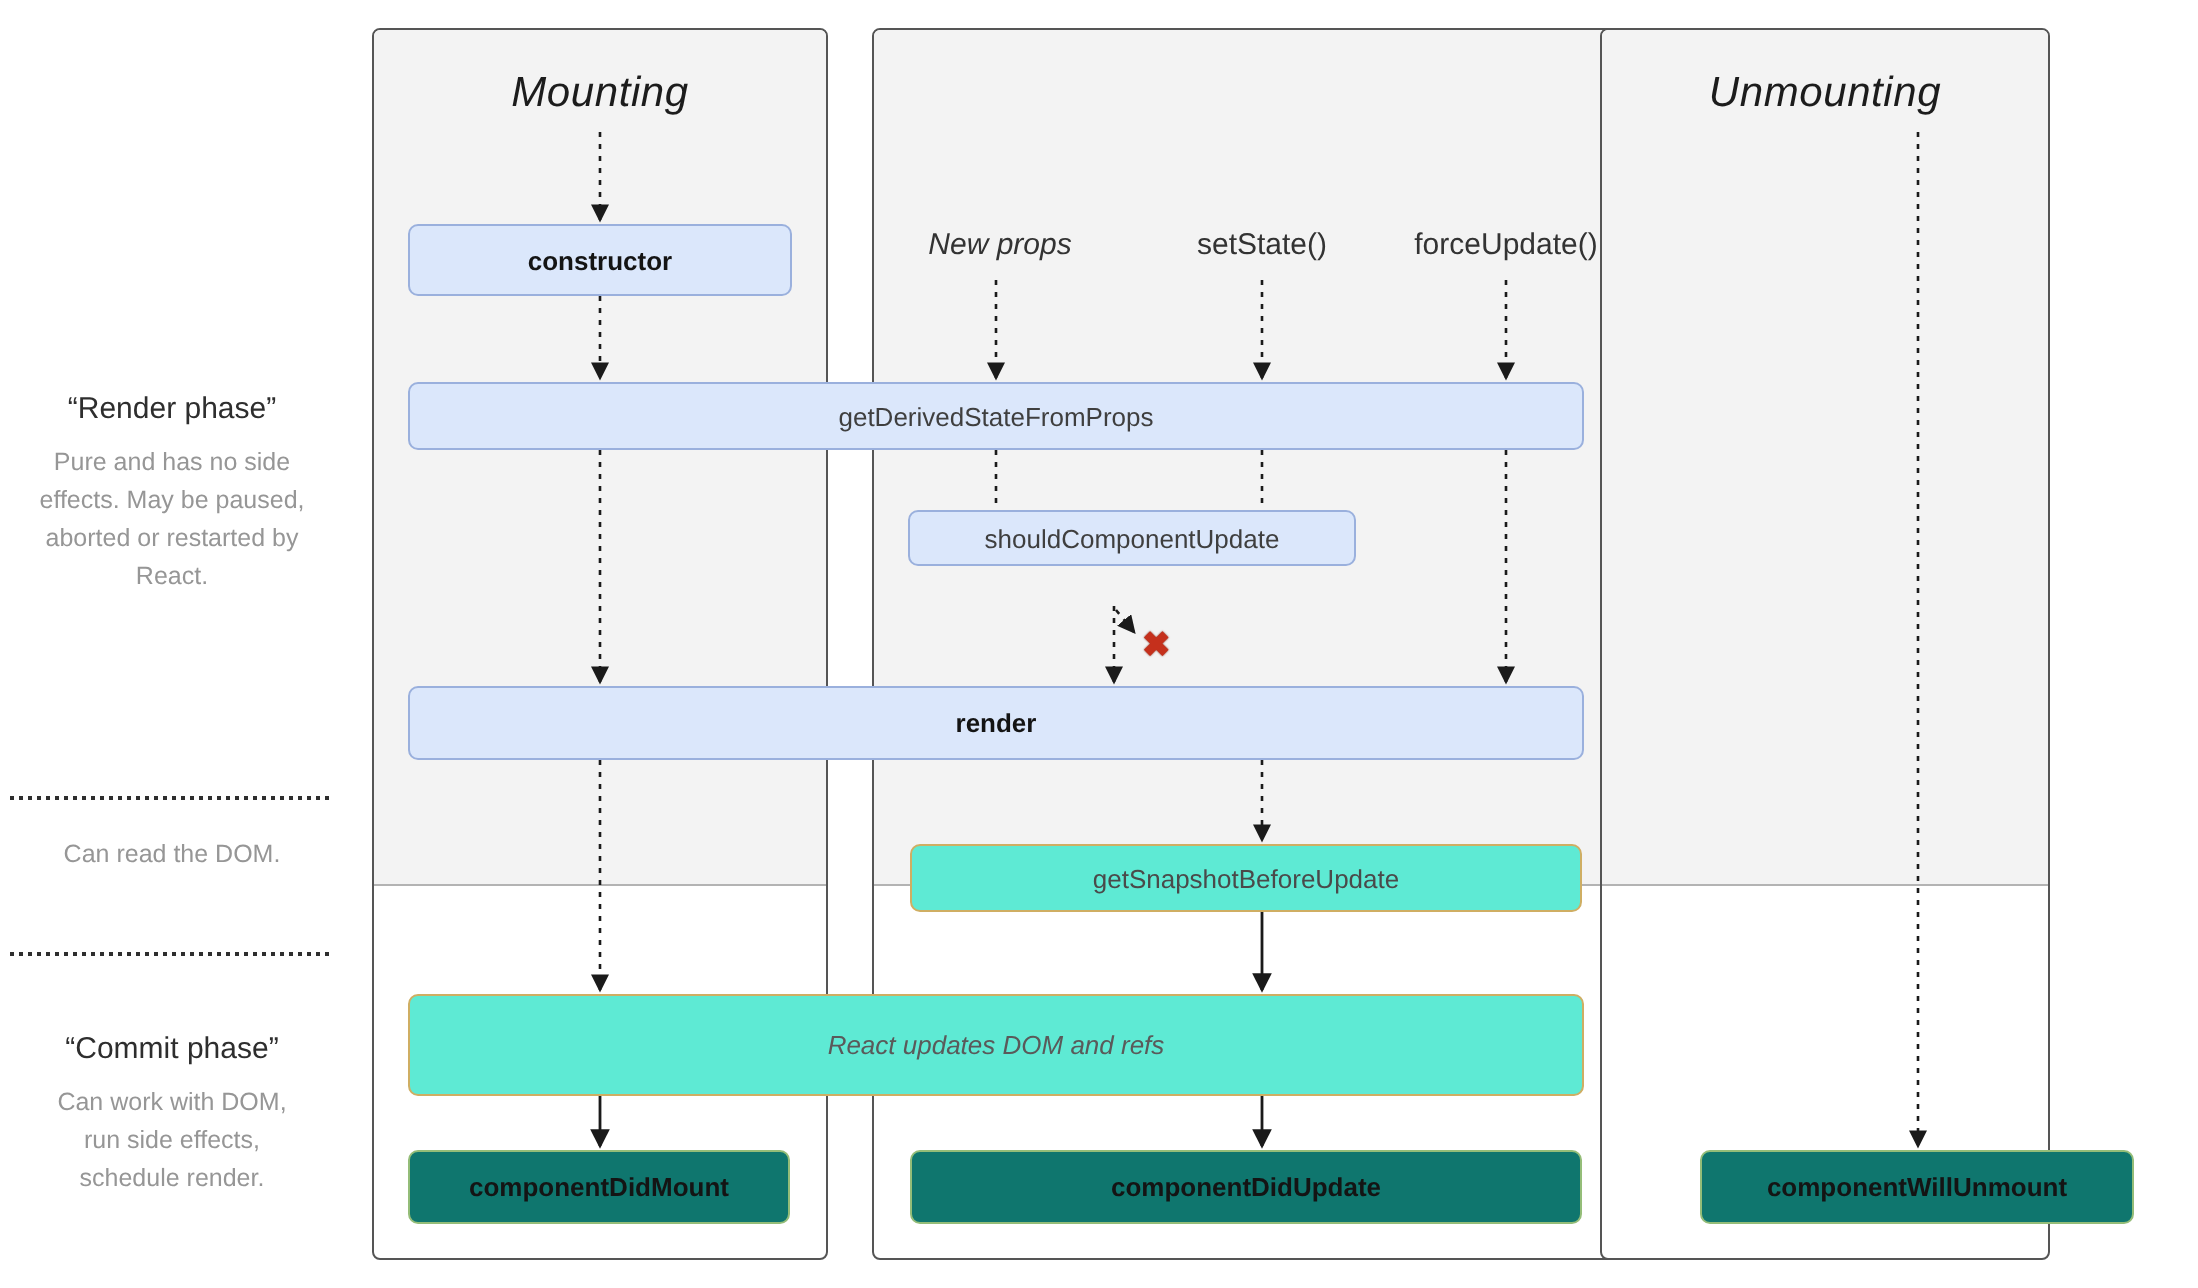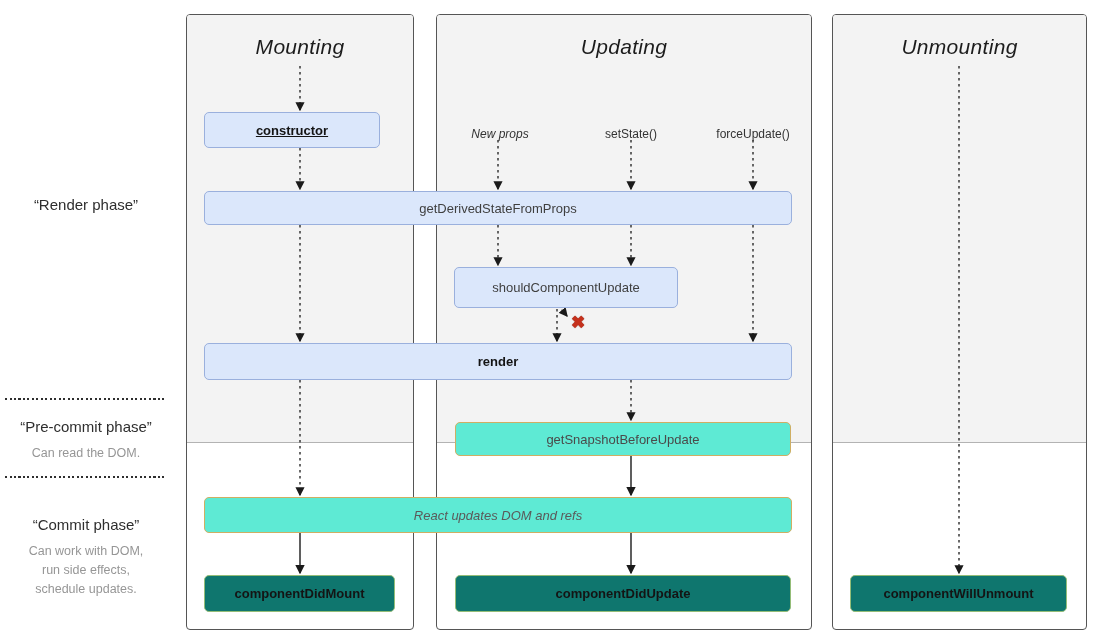--- a/index.html
+++ b/index.html
@@ -109,7 +109,6 @@
 </div>
 <div class="column" id="col-updating">
   <div class="grayzone"></div>
-  <div class="col-title">Updating</div>
 </div>
 <div class="column" id="col-unmounting">
   <div class="grayzone"></div>

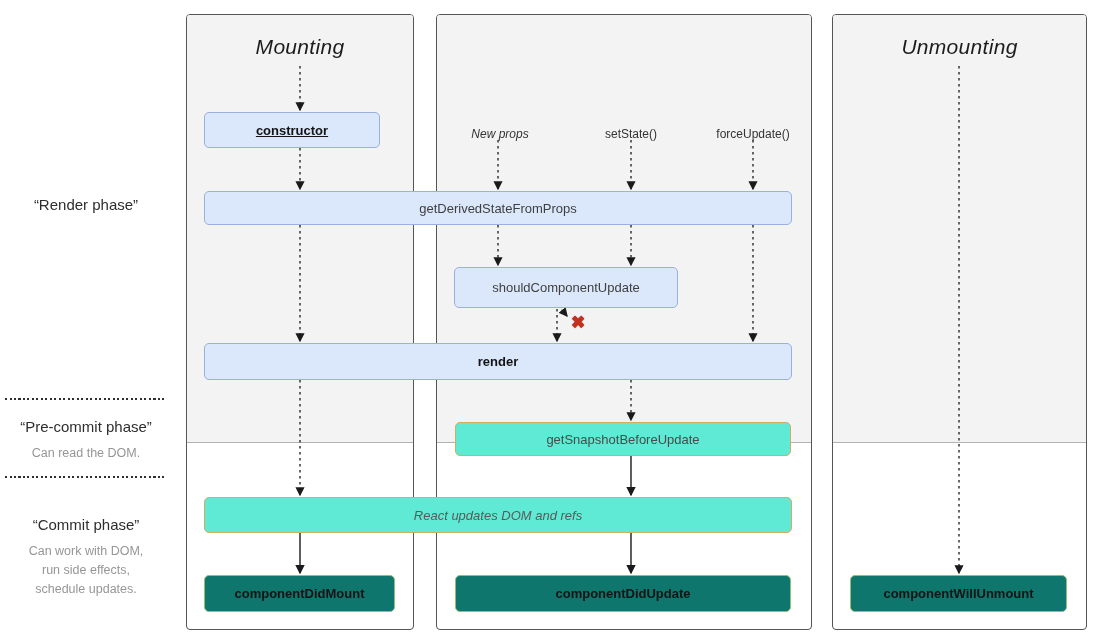--- a/index.html
+++ b/index.html
@@ -16,7 +16,7 @@
   }
   #col-mounting  { left:186px; width:228px; }
   #col-updating  { left:436px; width:376px; }
-  #col-unmounting{ left:832px; width:255px; }
+  #col-unmounting{ left:800px; width:225px; }
   .grayzone {
     position:absolute; top:0; left:0; right:0; height:428px;
     background:#f3f3f3; border-bottom:1px solid #b3b3b3;

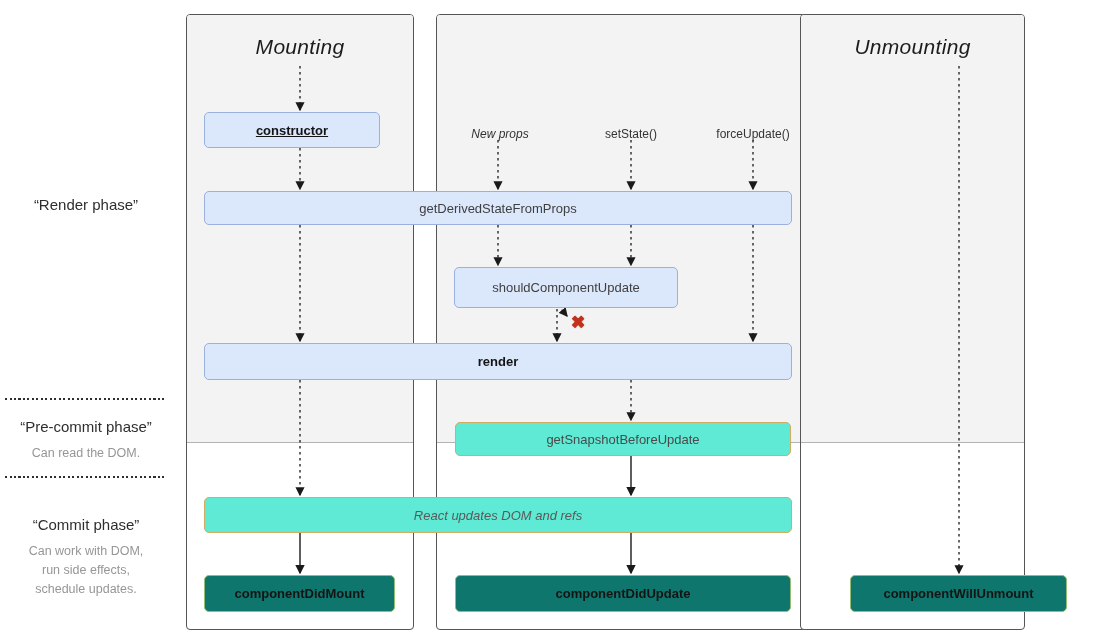--- a/index.html
+++ b/index.html
@@ -60,7 +60,7 @@
   .node.bold   { font-weight:bold; color:#141414; }
   .node.italic { font-style:italic; color:#5a5a5a; }
 
-  #n-constructor { left:204px; top:112px; width:176px; height:36px;text-decoration:underline; }
+  #n-constructor { left:204px; top:112px; width:192px; height:36px; }
   #n-gdsfp       { left:204px; top:191px; width:588px; height:34px; }
   #n-scu         { left:454px; top:267px; width:224px; height:41px; }
   #n-render      { left:204px; top:343px; width:588px; height:37px; }

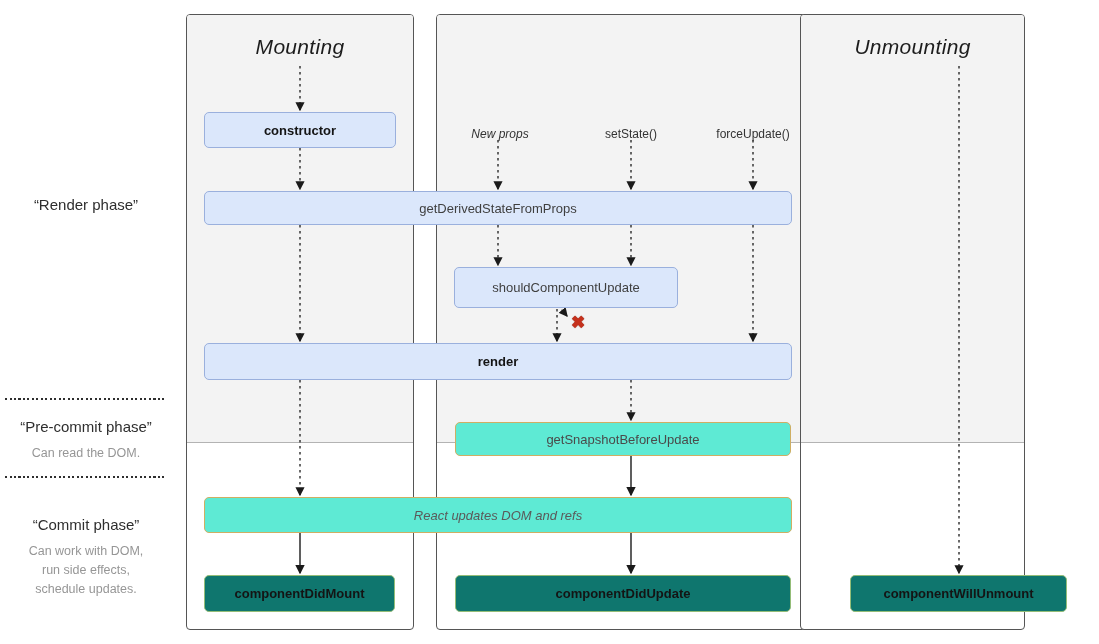--- a/index.html
+++ b/index.html
@@ -72,8 +72,8 @@
 
   
   .trigger {
-    position:absolute; top:127px; z-index:4; transform:translateX(-50%);
-    font-size:12px; color:#333333; white-space:nowrap;
+    position:absolute; top:114px; z-index:4; transform:translateX(-50%);
+    font-size:15px; color:#333333; white-space:nowrap;
   }
   #trig-newprops { left:500px; font-style:italic; }
   #trig-setstate { left:631px; }

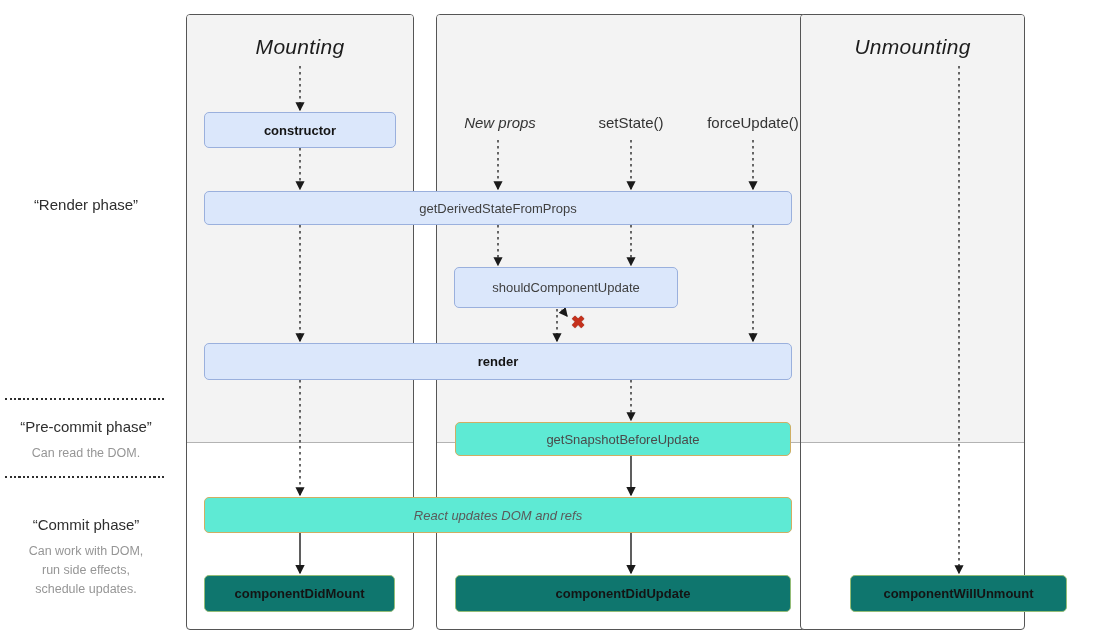--- a/index.html
+++ b/index.html
@@ -91,6 +91,7 @@
 
 <div class="phase" id="phase-render">
   <h3>“Render phase”</h3>
+  <p>Pure and has no side effects. May be paused, aborted or restarted by React.</p>
 </div>
 <div class="dotted-sep" id="sep-1"></div>
 <div class="phase" id="phase-precommit">

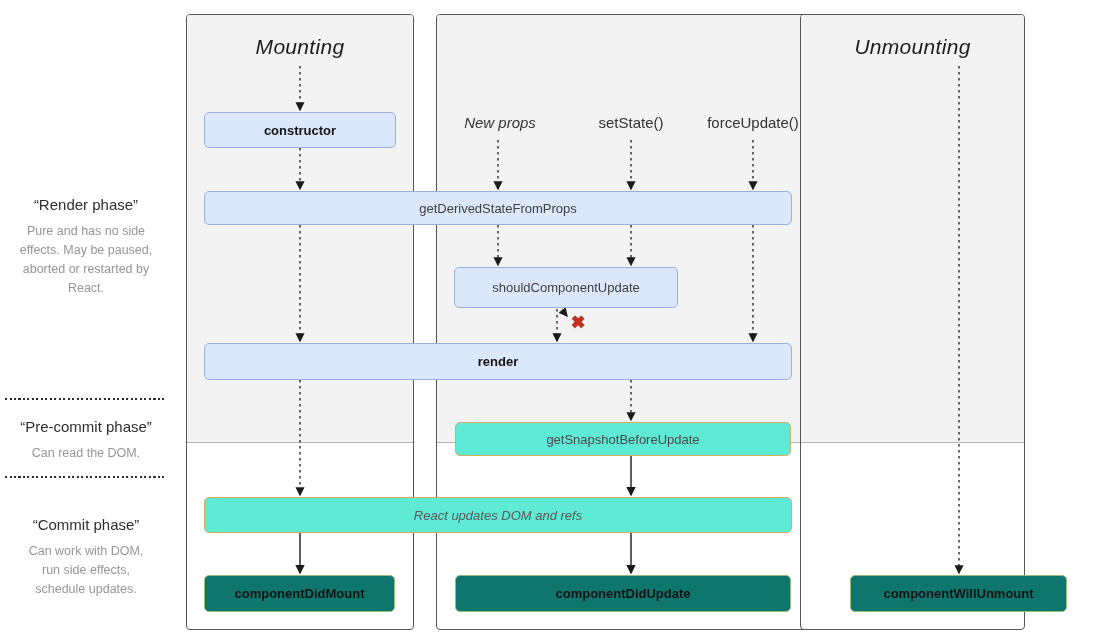--- a/index.html
+++ b/index.html
@@ -62,7 +62,7 @@
 
   #n-constructor { left:204px; top:112px; width:192px; height:36px; }
   #n-gdsfp       { left:204px; top:191px; width:588px; height:34px; }
-  #n-scu         { left:454px; top:267px; width:224px; height:41px; }
+  #n-scu         { left:454px; top:255px; width:224px; height:28px; }
   #n-render      { left:204px; top:343px; width:588px; height:37px; }
   #n-gsbu        { left:455px; top:422px; width:336px; height:34px; }
   #n-rud         { left:204px; top:497px; width:588px; height:36px; }

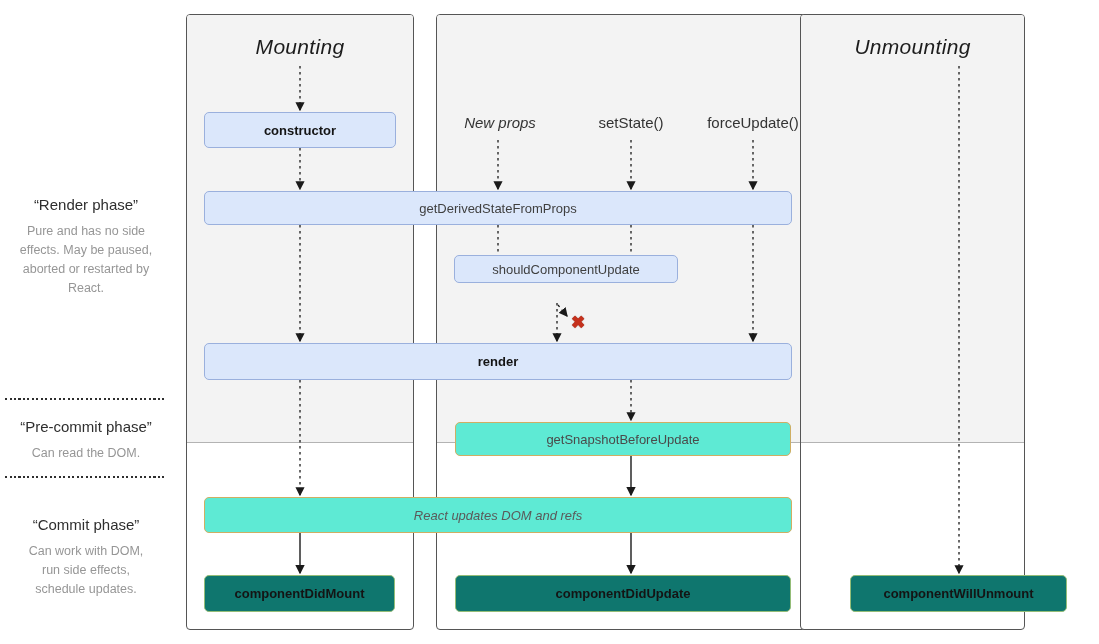--- a/index.html
+++ b/index.html
@@ -95,7 +95,6 @@
 </div>
 <div class="dotted-sep" id="sep-1"></div>
 <div class="phase" id="phase-precommit">
-  <h3>“Pre-commit phase”</h3>
   <p>Can read the DOM.</p>
 </div>
 <div class="dotted-sep" id="sep-2"></div>

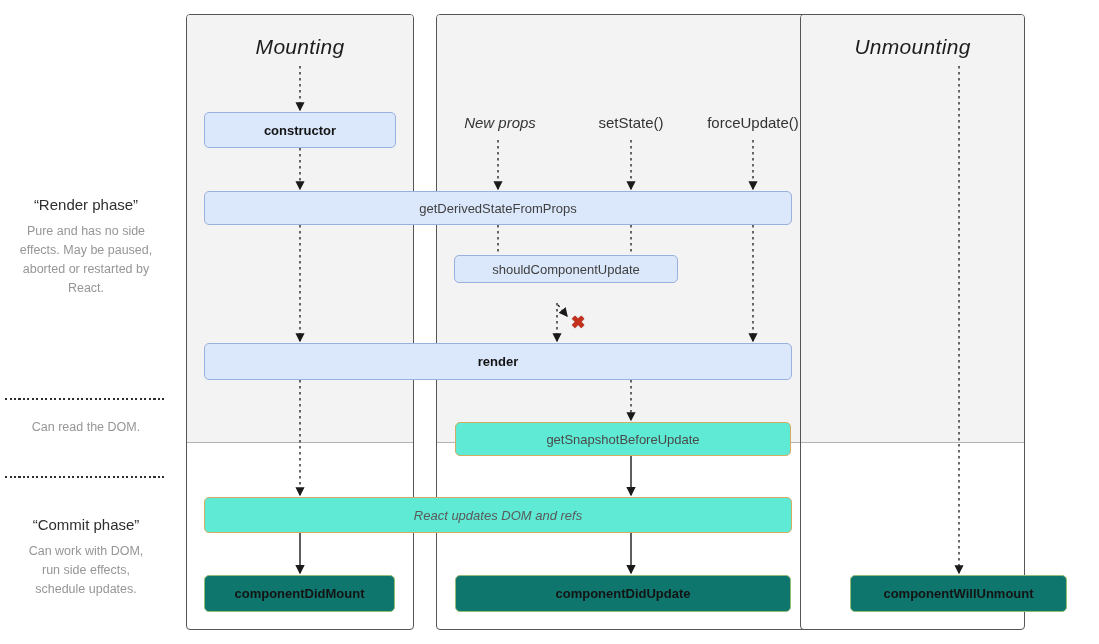--- a/index.html
+++ b/index.html
@@ -65,7 +65,7 @@
   #n-scu         { left:454px; top:255px; width:224px; height:28px; }
   #n-render      { left:204px; top:343px; width:588px; height:37px; }
   #n-gsbu        { left:455px; top:422px; width:336px; height:34px; }
-  #n-rud         { left:204px; top:497px; width:588px; height:36px; }
+  #n-rud         { left:204px; top:497px; width:588px; height:51px; }
   #n-cdm         { left:204px; top:575px; width:191px; height:37px; }
   #n-cdu         { left:455px; top:575px; width:336px; height:37px; }
   #n-cwu         { left:850px; top:575px; width:217px; height:37px; }

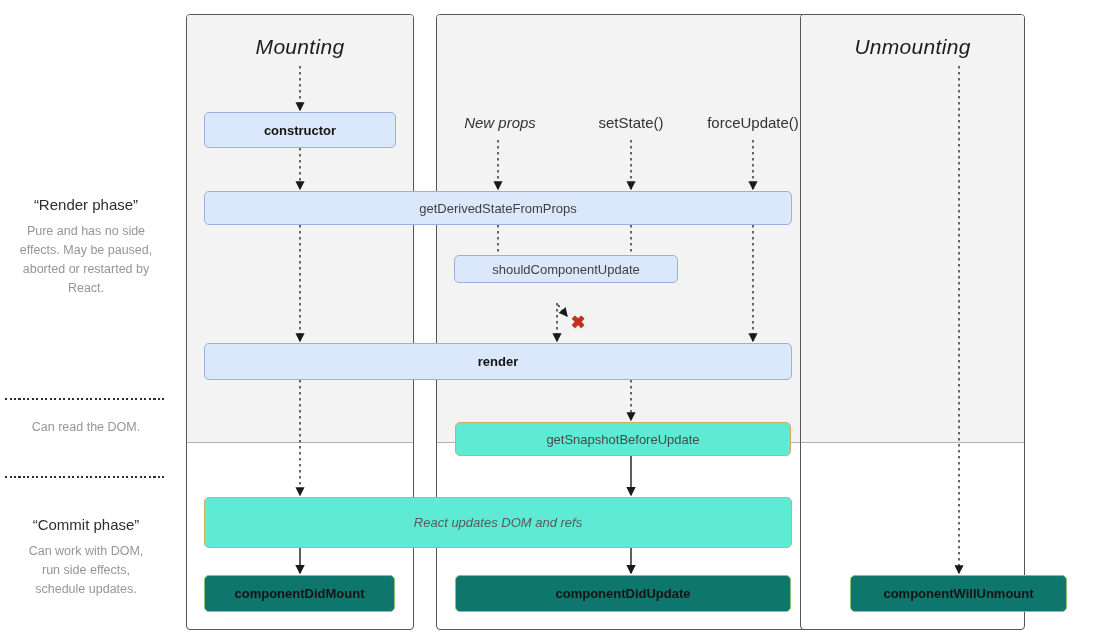--- a/index.html
+++ b/index.html
@@ -100,7 +100,7 @@
 <div class="dotted-sep" id="sep-2"></div>
 <div class="phase" id="phase-commit">
   <h3>“Commit phase”</h3>
-  <p>Can work with DOM, run side effects, schedule updates.</p>
+  <p>Can work with DOM, run side effects, schedule render.</p>
 </div>
 
 <div class="column" id="col-mounting">

